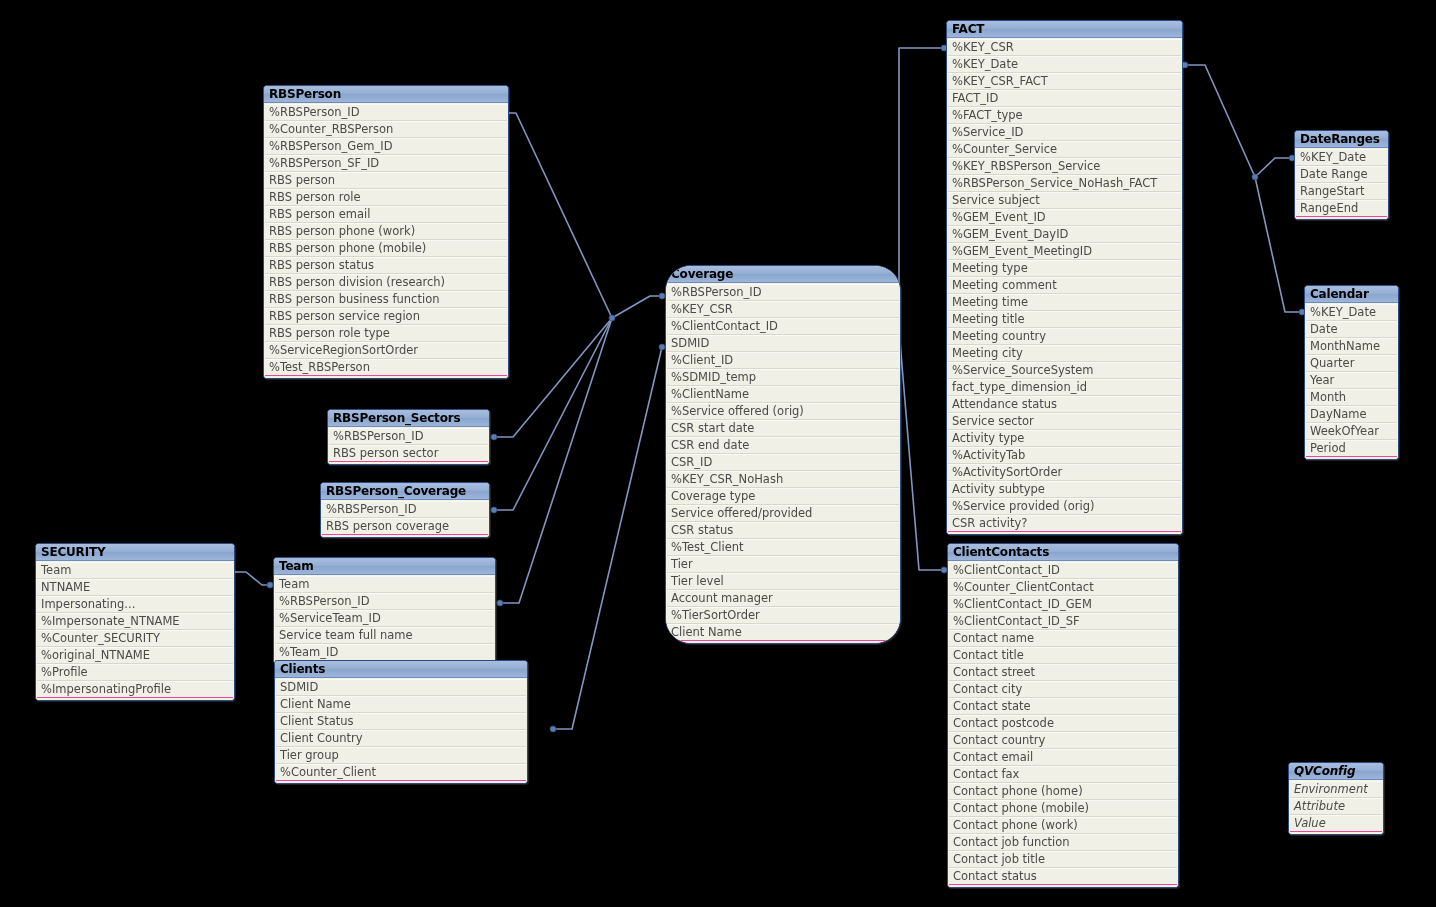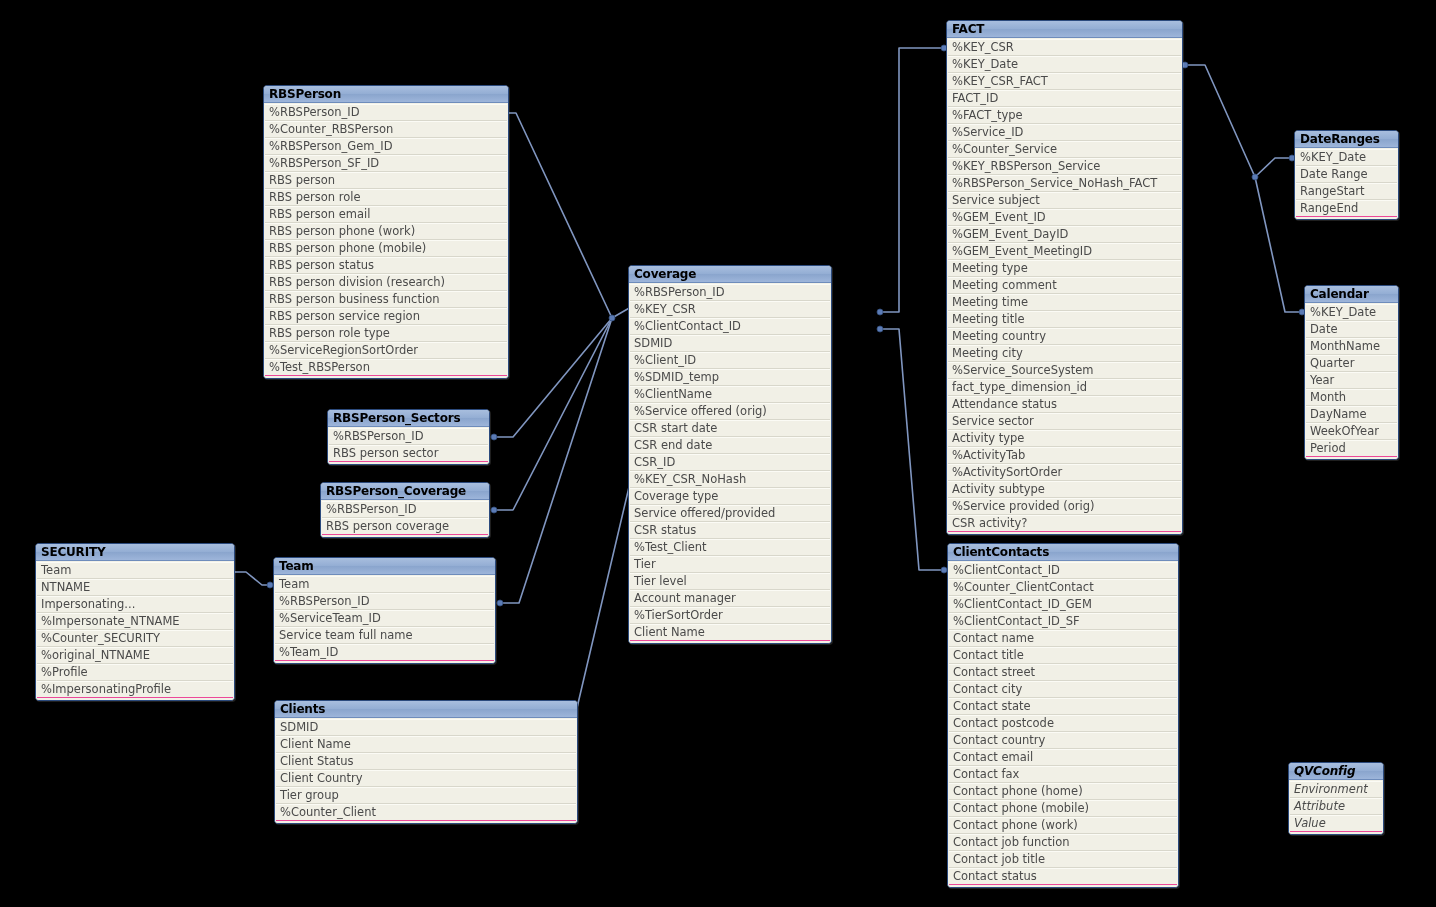--- a/index.html
+++ b/index.html
@@ -235,7 +235,7 @@
           <div class="tbl-row">Contact status</div>
         </div>
       </div>
-      <div class="table-box" style="left: 1294px; top: 130px; width: 105px;">
+      <div class="table-box" style="left: 1294px; top: 130px; width: 95px;">
         <div class="tbl-header">DateRanges</div>
         <div class="tbl-rows">
           <div class="tbl-row">%KEY_Date</div>

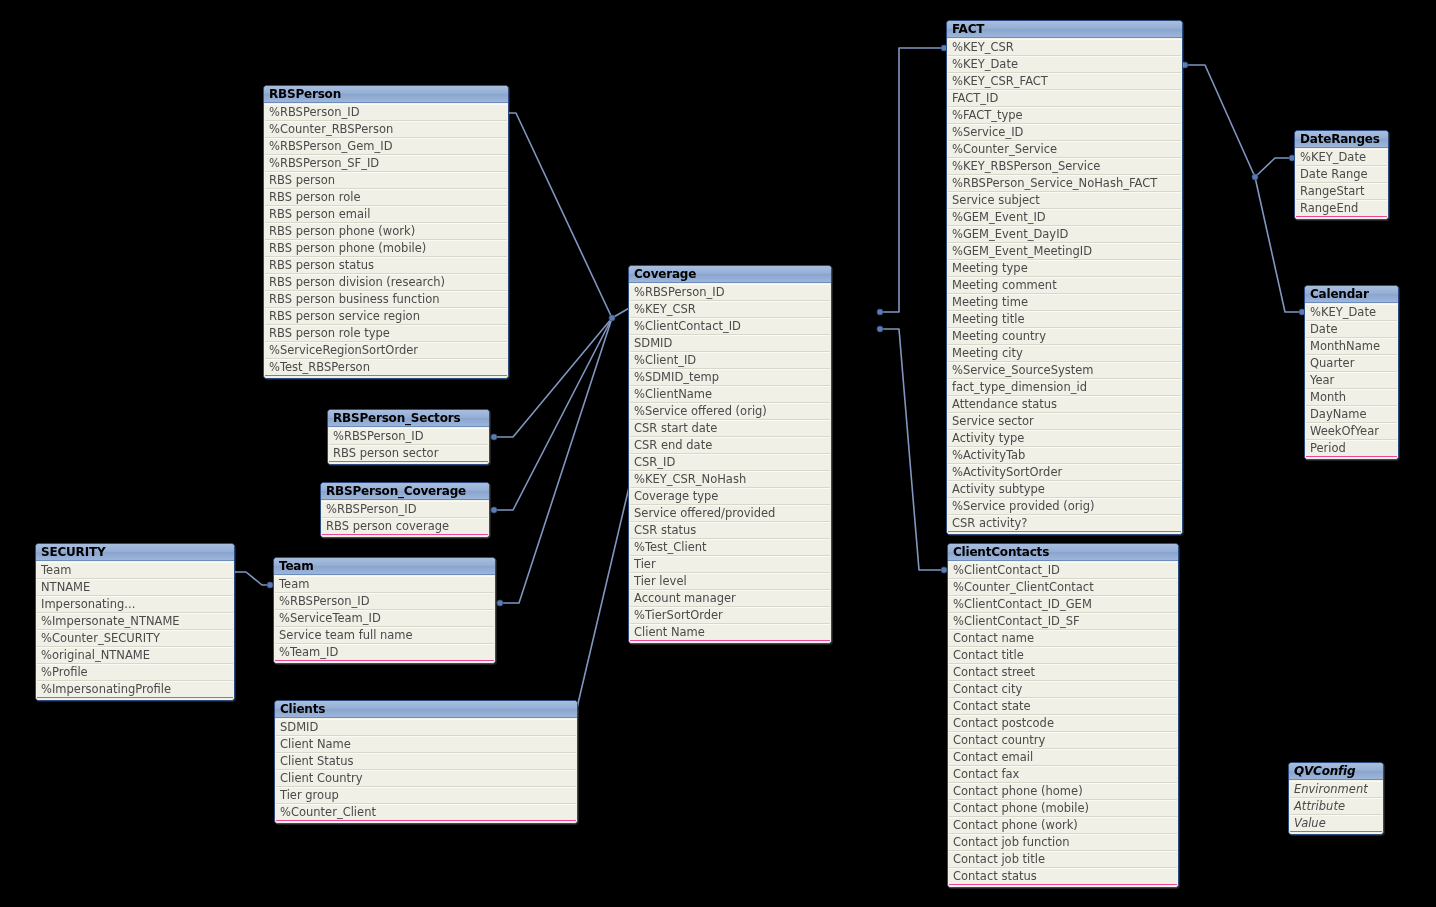--- a/index.html
+++ b/index.html
@@ -151,7 +151,7 @@
           <div class="tbl-row">%Counter_Client</div>
         </div>
       </div>
-      <div class="table-box" style="left: 628px; top: 265px; width: 204px;">
+      <div class="table-box" style="left: 665px; top: 265px; width: 236px; border-radius: 26px;">
         <div class="tbl-header">Coverage</div>
         <div class="tbl-rows">
           <div class="tbl-row">%RBSPerson_ID</div>

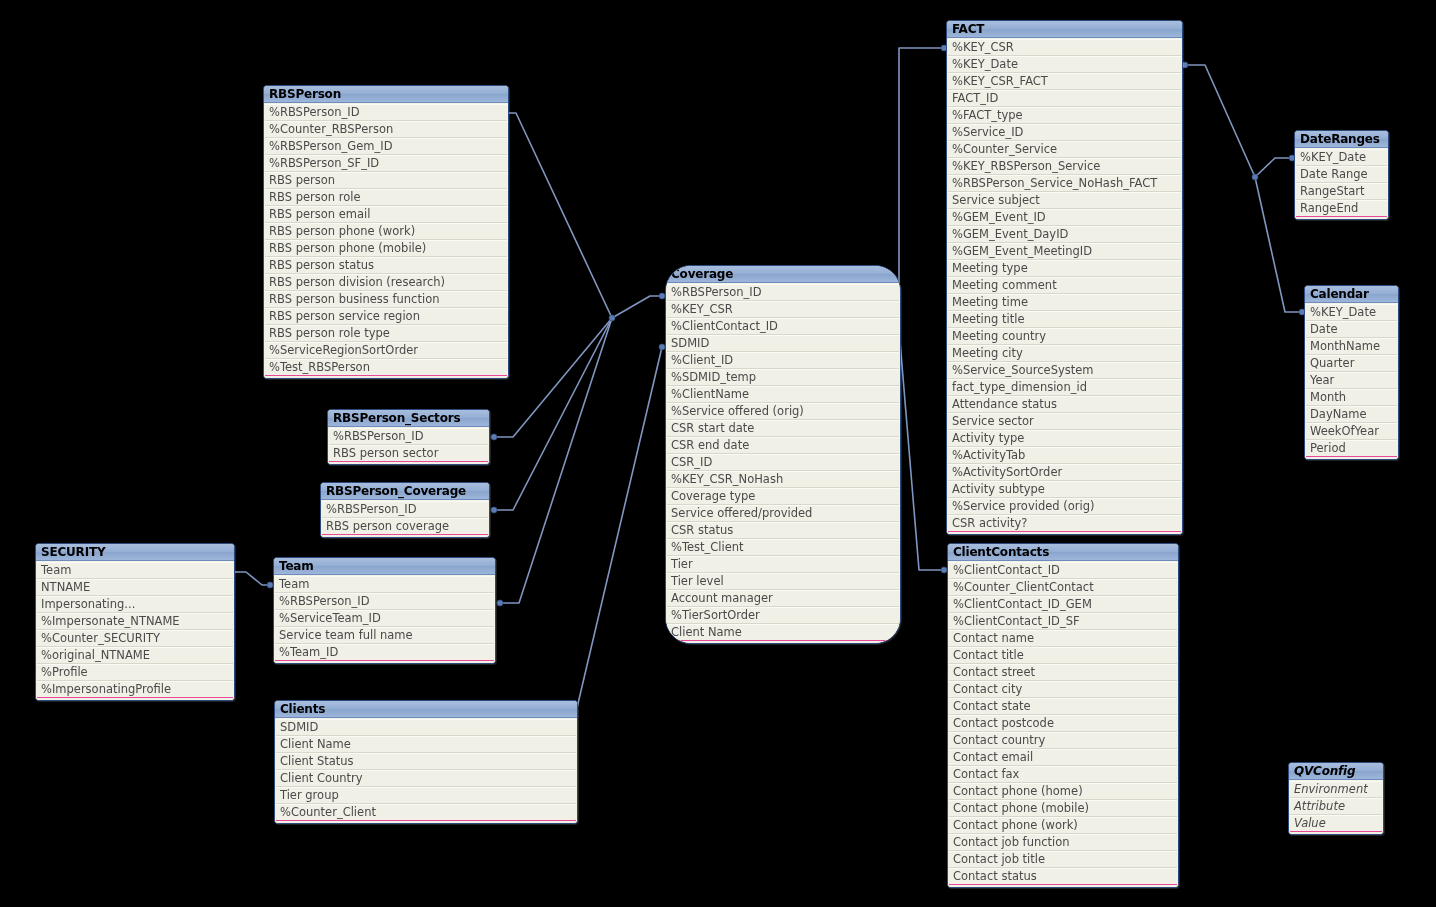--- a/index.html
+++ b/index.html
@@ -140,7 +140,7 @@
           <div class="tbl-row">%Team_ID</div>
         </div>
       </div>
-      <div class="table-box" style="left: 274px; top: 700px; width: 304px;">
+      <div class="table-box" style="left: 274px; top: 660px; width: 254px;">
         <div class="tbl-header">Clients</div>
         <div class="tbl-rows">
           <div class="tbl-row">SDMID</div>

